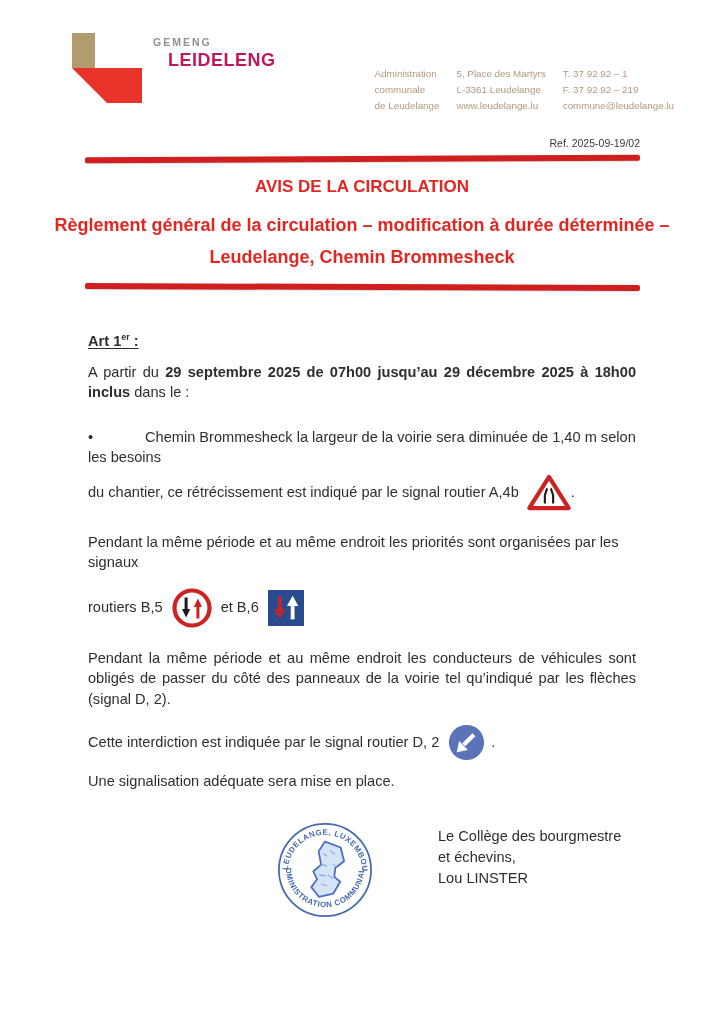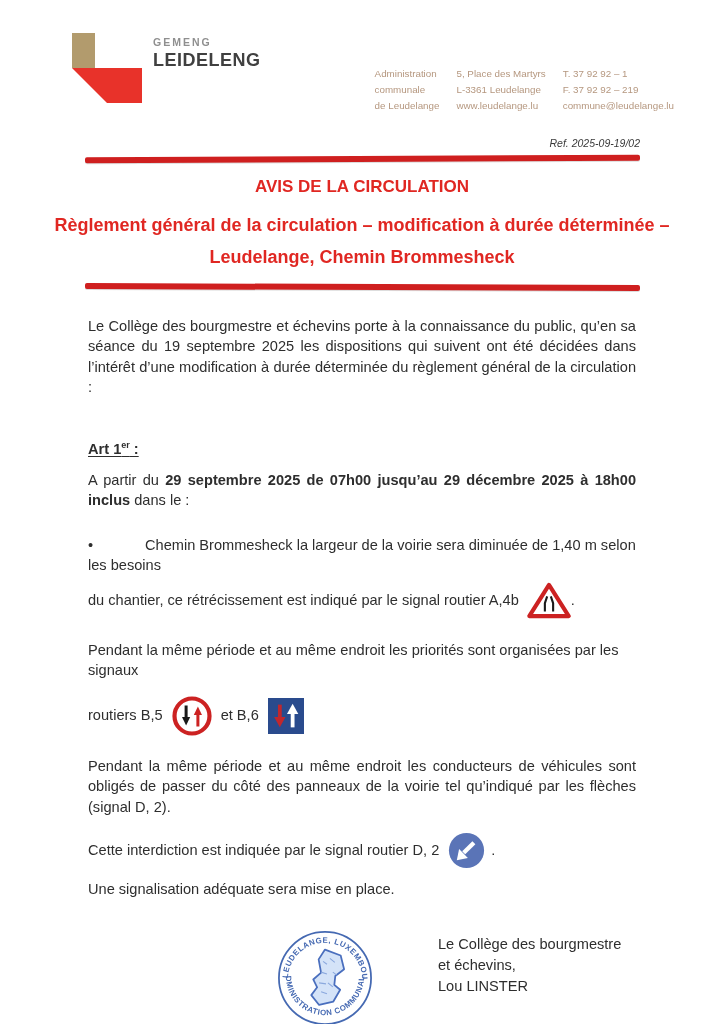--- a/index.html
+++ b/index.html
@@ -19,7 +19,7 @@
             clip-path:polygon(0 0,100% 0,100% 100%,50% 100%);}
   .logo-text{margin-left:11px;margin-top:3px;}
   .logo-tagline{font-size:10.5px;letter-spacing:2px;color:#8f8f8f;font-weight:bold;}
-  .logo-name{font-size:18px;letter-spacing:0.5px;color:#404040;font-weight:bold;margin-top:2px;}
+  .logo-name{font-size:18px;letter-spacing:0.5px;color:#be185d;font-weight:bold;margin-top:2px;margin-left:15px;}
 
   .contact{display:flex;gap:17px;margin-top:33px;font-size:9.8px;line-height:1.62;color:#b5977f;}
   .contact .col{white-space:nowrap;}

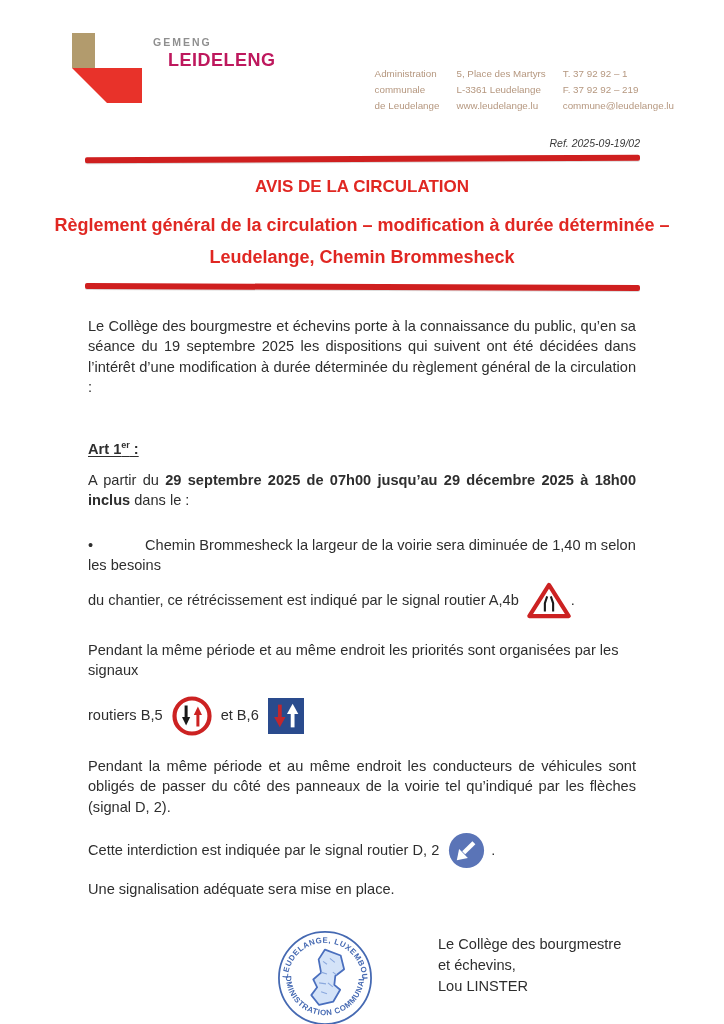--- a/index.html
+++ b/index.html
@@ -24,7 +24,7 @@
   .contact{display:flex;gap:17px;margin-top:33px;font-size:9.8px;line-height:1.62;color:#b5977f;}
   .contact .col{white-space:nowrap;}
 
-  .ref-line{text-align:right;padding-right:84px;margin-top:23px;font-size:10.5px;color:#3a3a3a;font-style:italic;}
+  .ref-line{text-align:right;padding-right:84px;margin-top:23px;font-size:10.5px;color:#3a3a3a;}
 
   .rule{height:6px;background:#cf1f1f;margin:7px 84px 0 85px;border-radius:2px;
         box-shadow:0 1px 0 rgba(120,120,120,.25);transform:rotate(-0.25deg);}

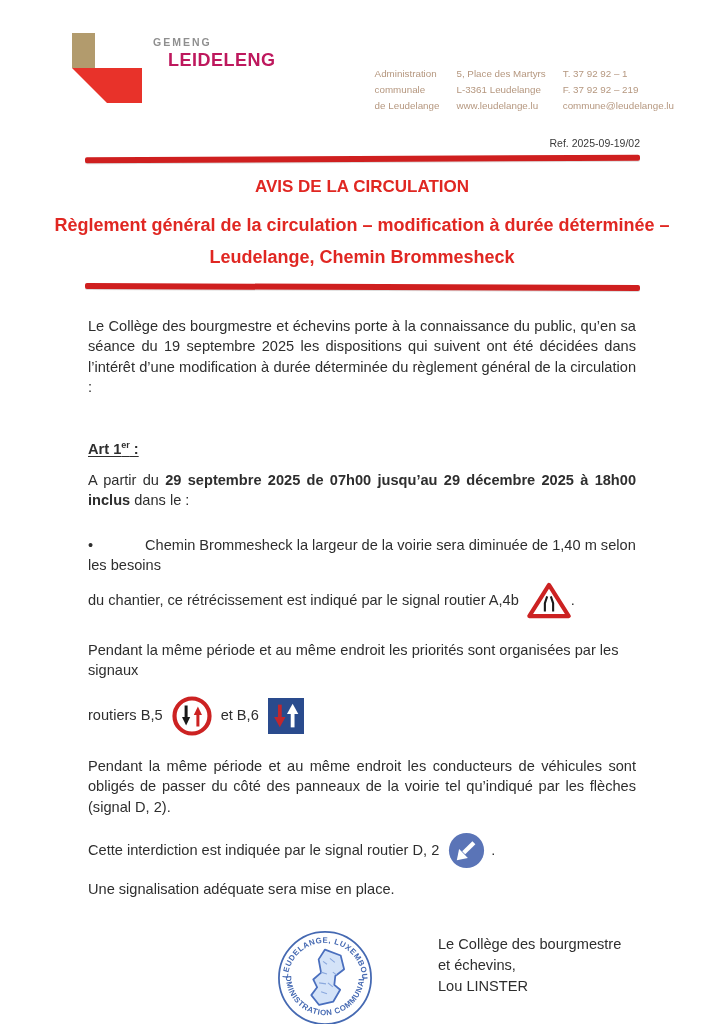--- a/index.html
+++ b/index.html
@@ -119,7 +119,6 @@
 
   <div class="content">
 
-    <p class="intro p-just">Le Collège des bourgmestre et échevins porte à la connaissance du public, qu’en sa séance du 19 septembre 2025 les dispositions qui suivent ont été décidées dans l’intérêt d’une modification à durée déterminée du règlement général de la circulation :</p>
 
     <div class="art-head">
       <span class="u">

